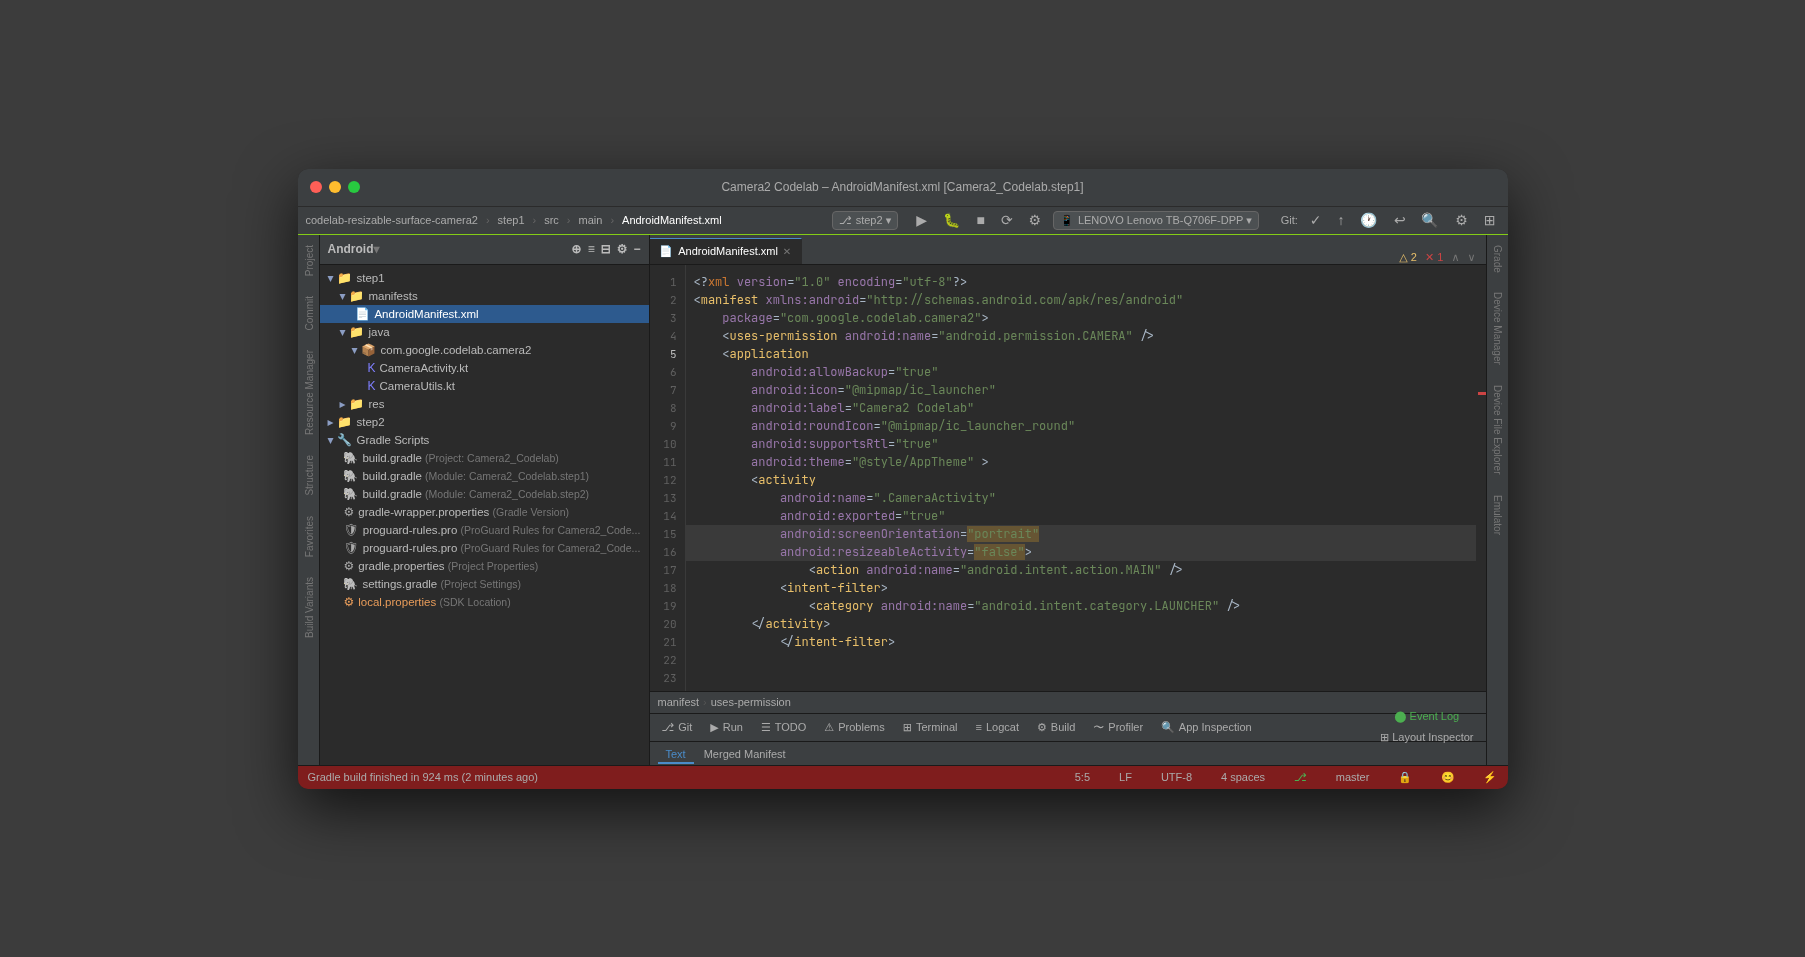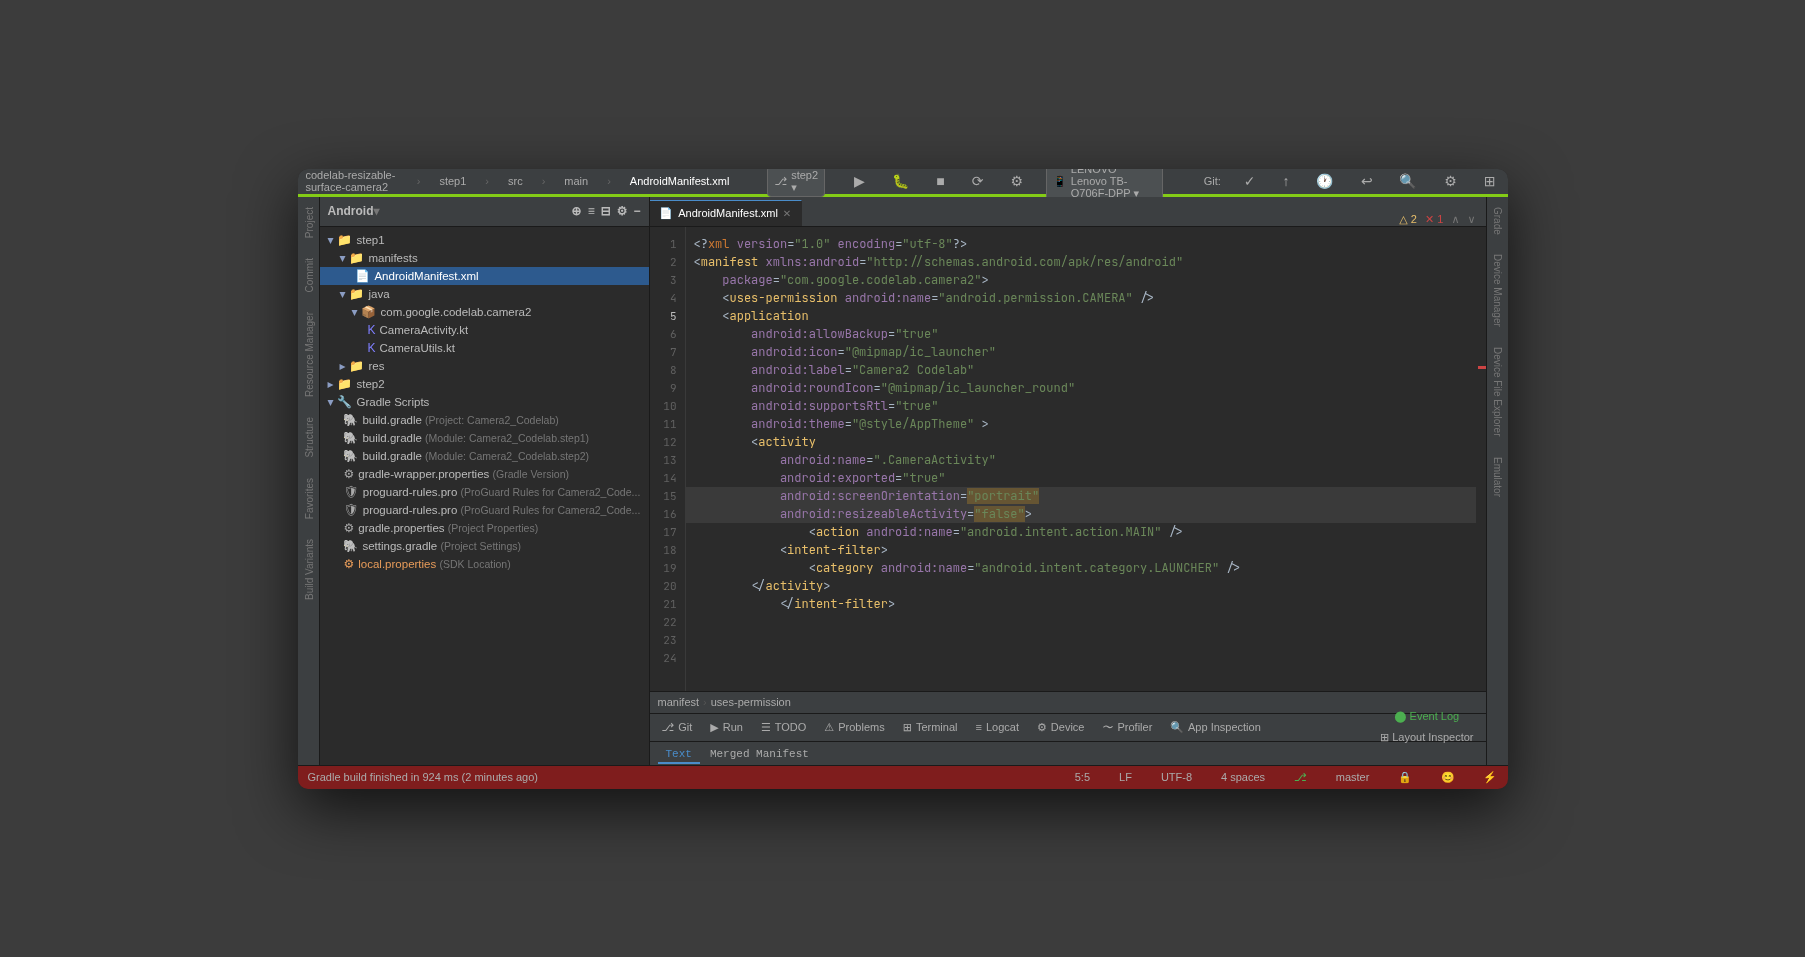--- a/index.html
+++ b/index.html
@@ -372,6 +372,14 @@
 
 <div class="window">
 
+  <div class="titlebar">
+    <div class="traffic-lights">
+      <div class="tl tl-red"></div>
+      <div class="tl tl-yellow"></div>
+      <div class="tl tl-green"></div>
+    </div>
+    <div class="titlebar-title">Camera2 Codelab – AndroidManifest.xml [Camera2_Codelab.step1]</div>
+  </div>
 
   <div class="breadcrumb-bar">
     <div class="breadcrumb-item">

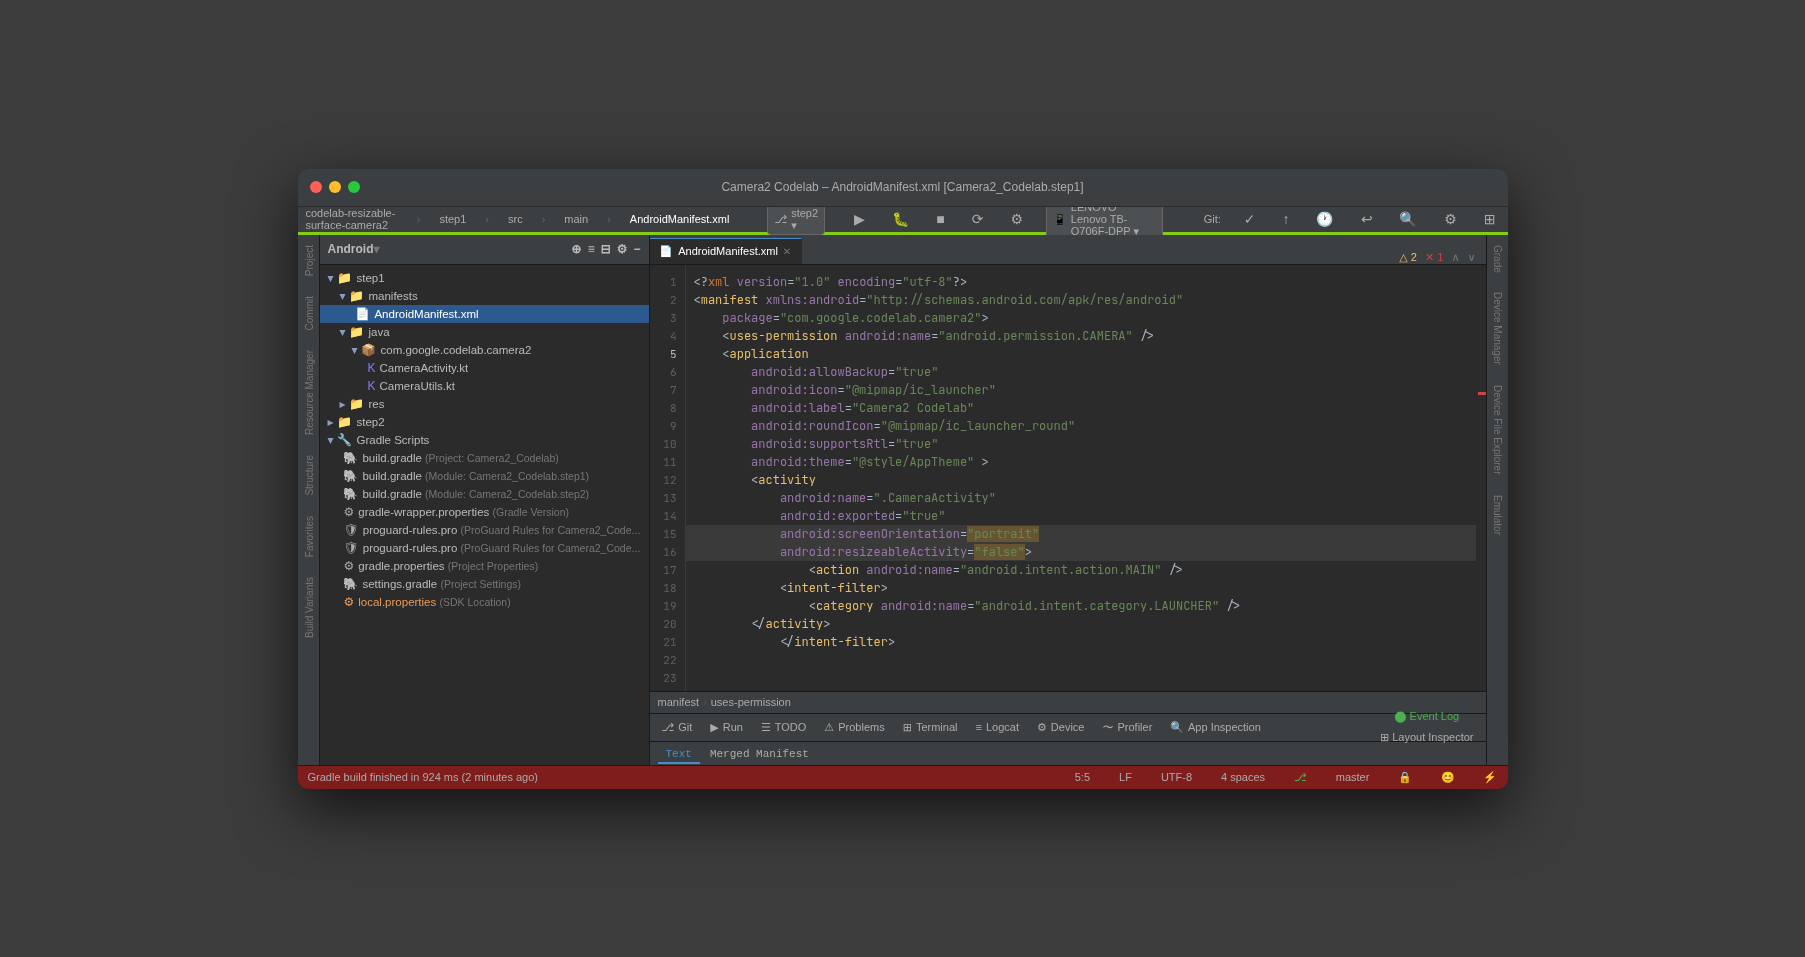--- a/index.html
+++ b/index.html
@@ -56,8 +56,8 @@
       display: flex;
       align-items: center;
       padding: 0 8px;
-      gap: 19px;
-      border-bottom: 3px solid #84cc16;
+      gap: 8px;
+      border-bottom: 1px solid #84cc16;
       flex-shrink: 0;
     }
     .breadcrumb-item {

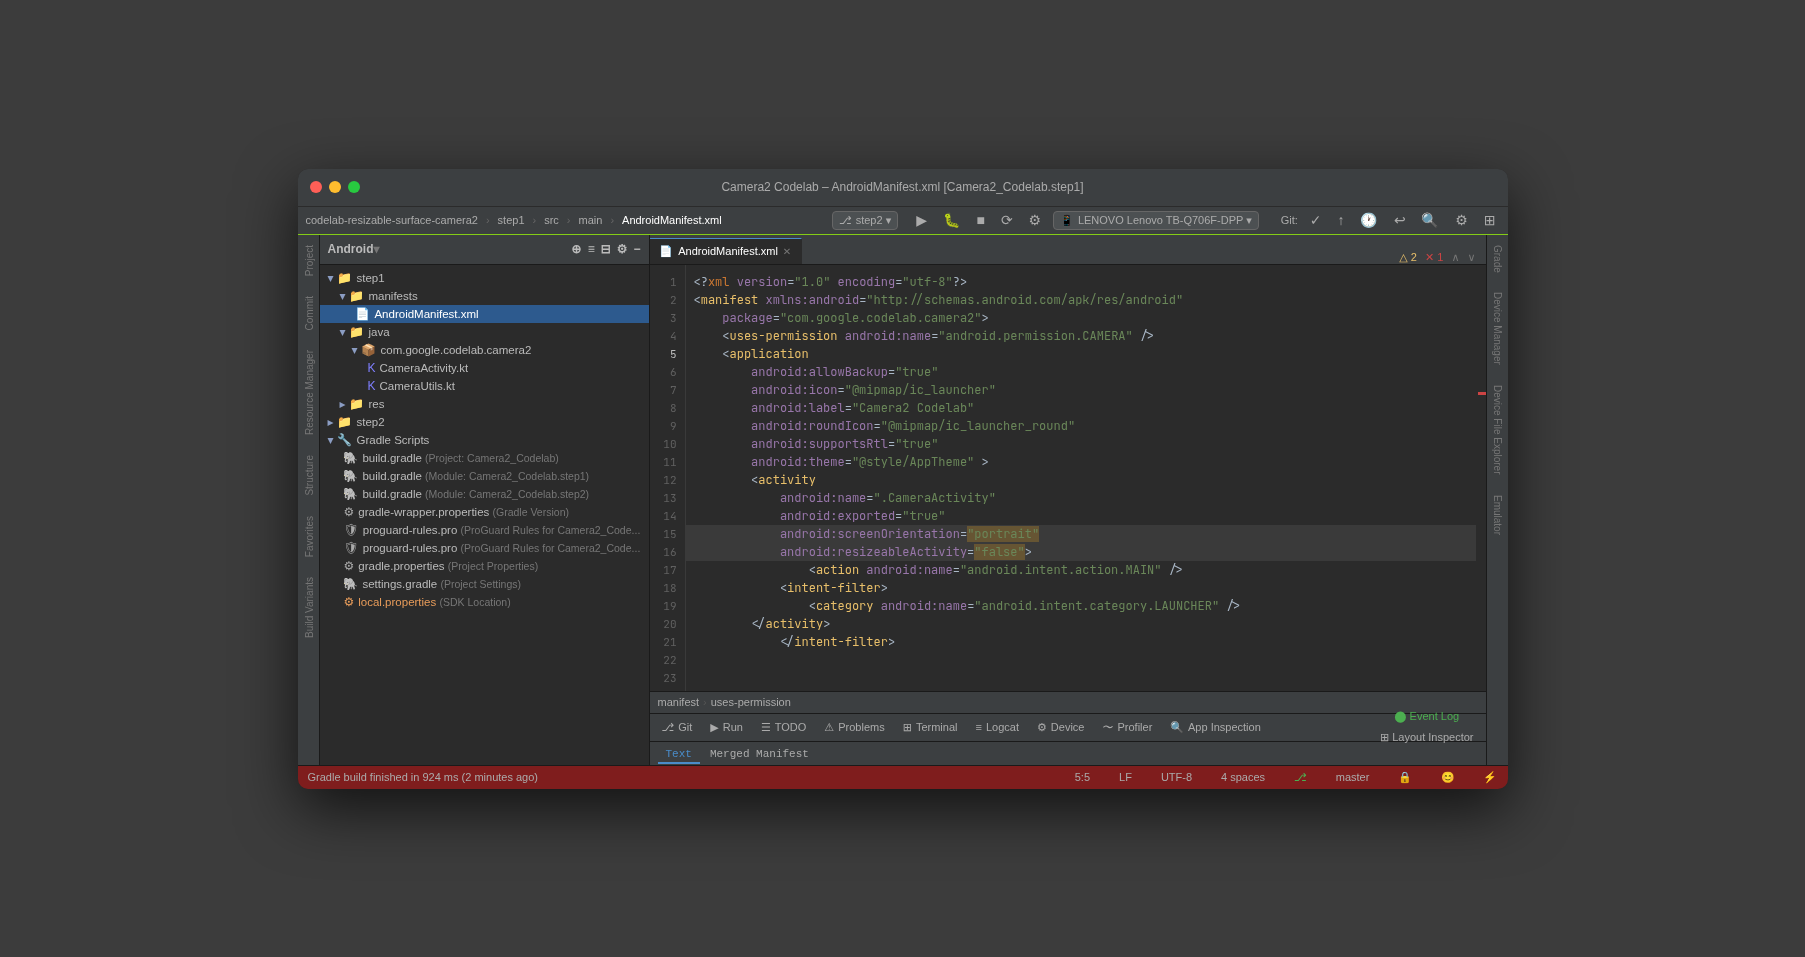--- a/index.html
+++ b/index.html
@@ -716,7 +716,7 @@
           </div>
           <div class="bottom-tab">
             <span>⚙</span>
-            <span>Device</span>
+            <span>Build</span>
           </div>
           <div class="bottom-tab">
             <span>〜</span>

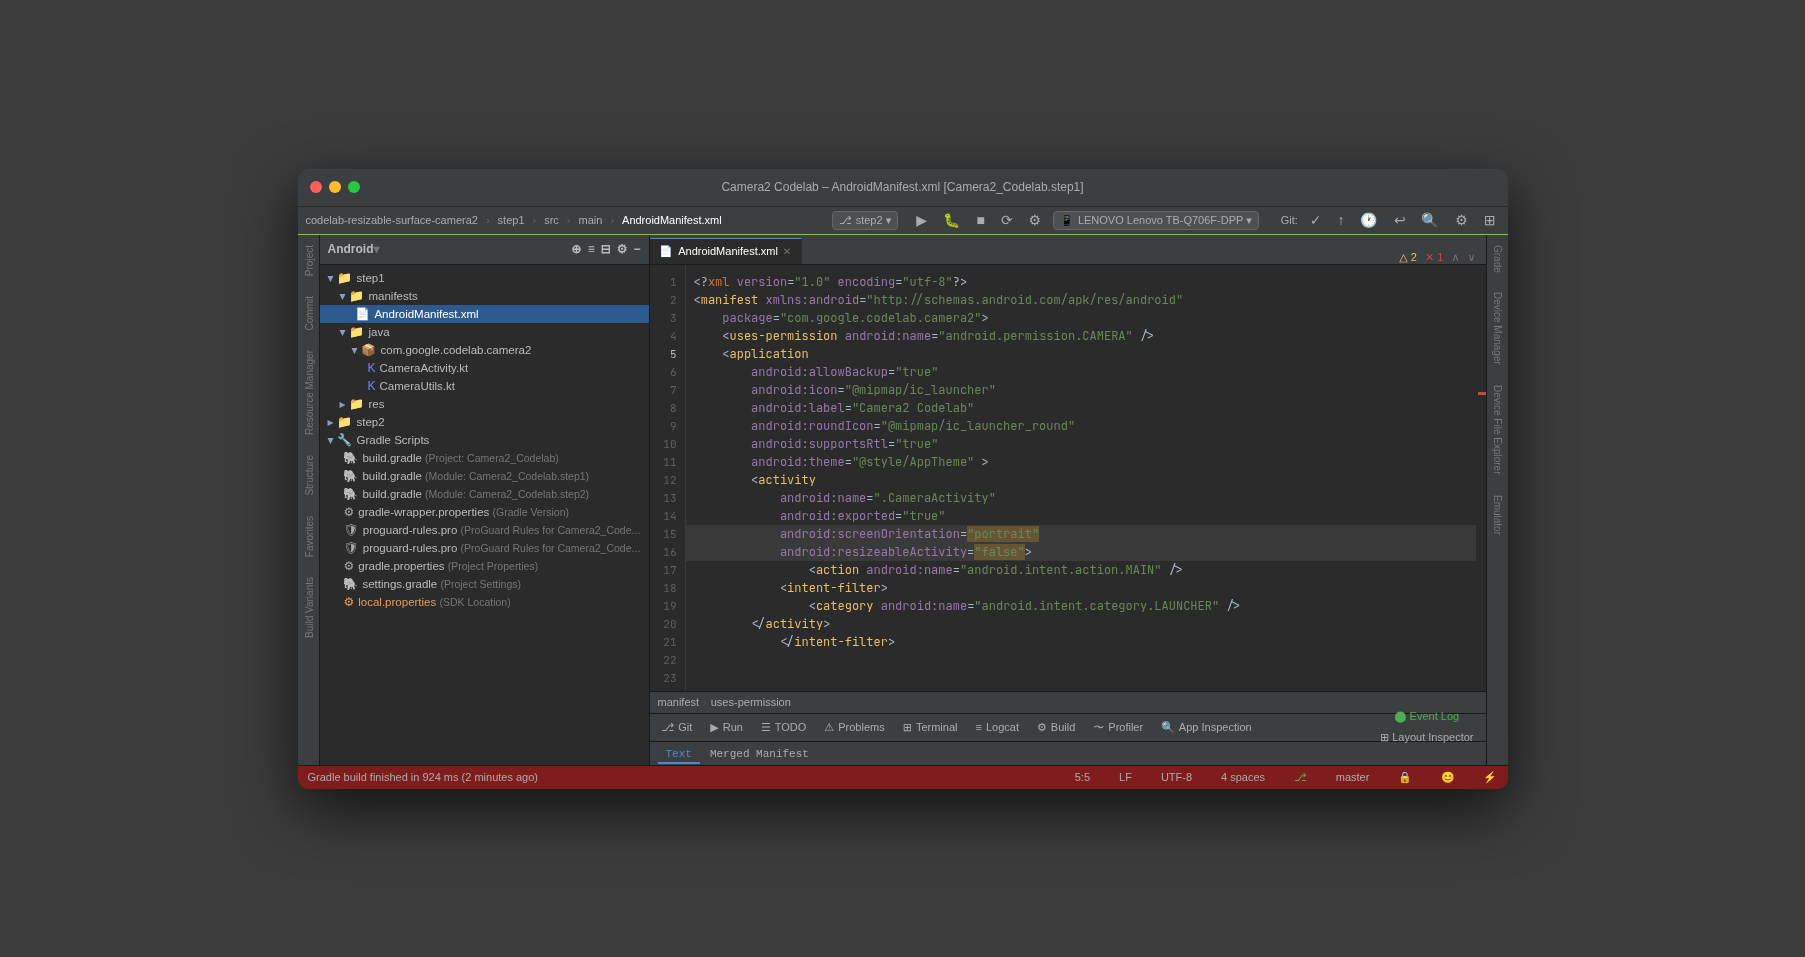--- a/index.html
+++ b/index.html
@@ -299,7 +299,6 @@
       display: flex;
       gap: 2px;
       padding: 4px 8px 0;
-      font-family: Liberation Mono, monospace;
     }
     .content-tab {
       font-size: 11px;

